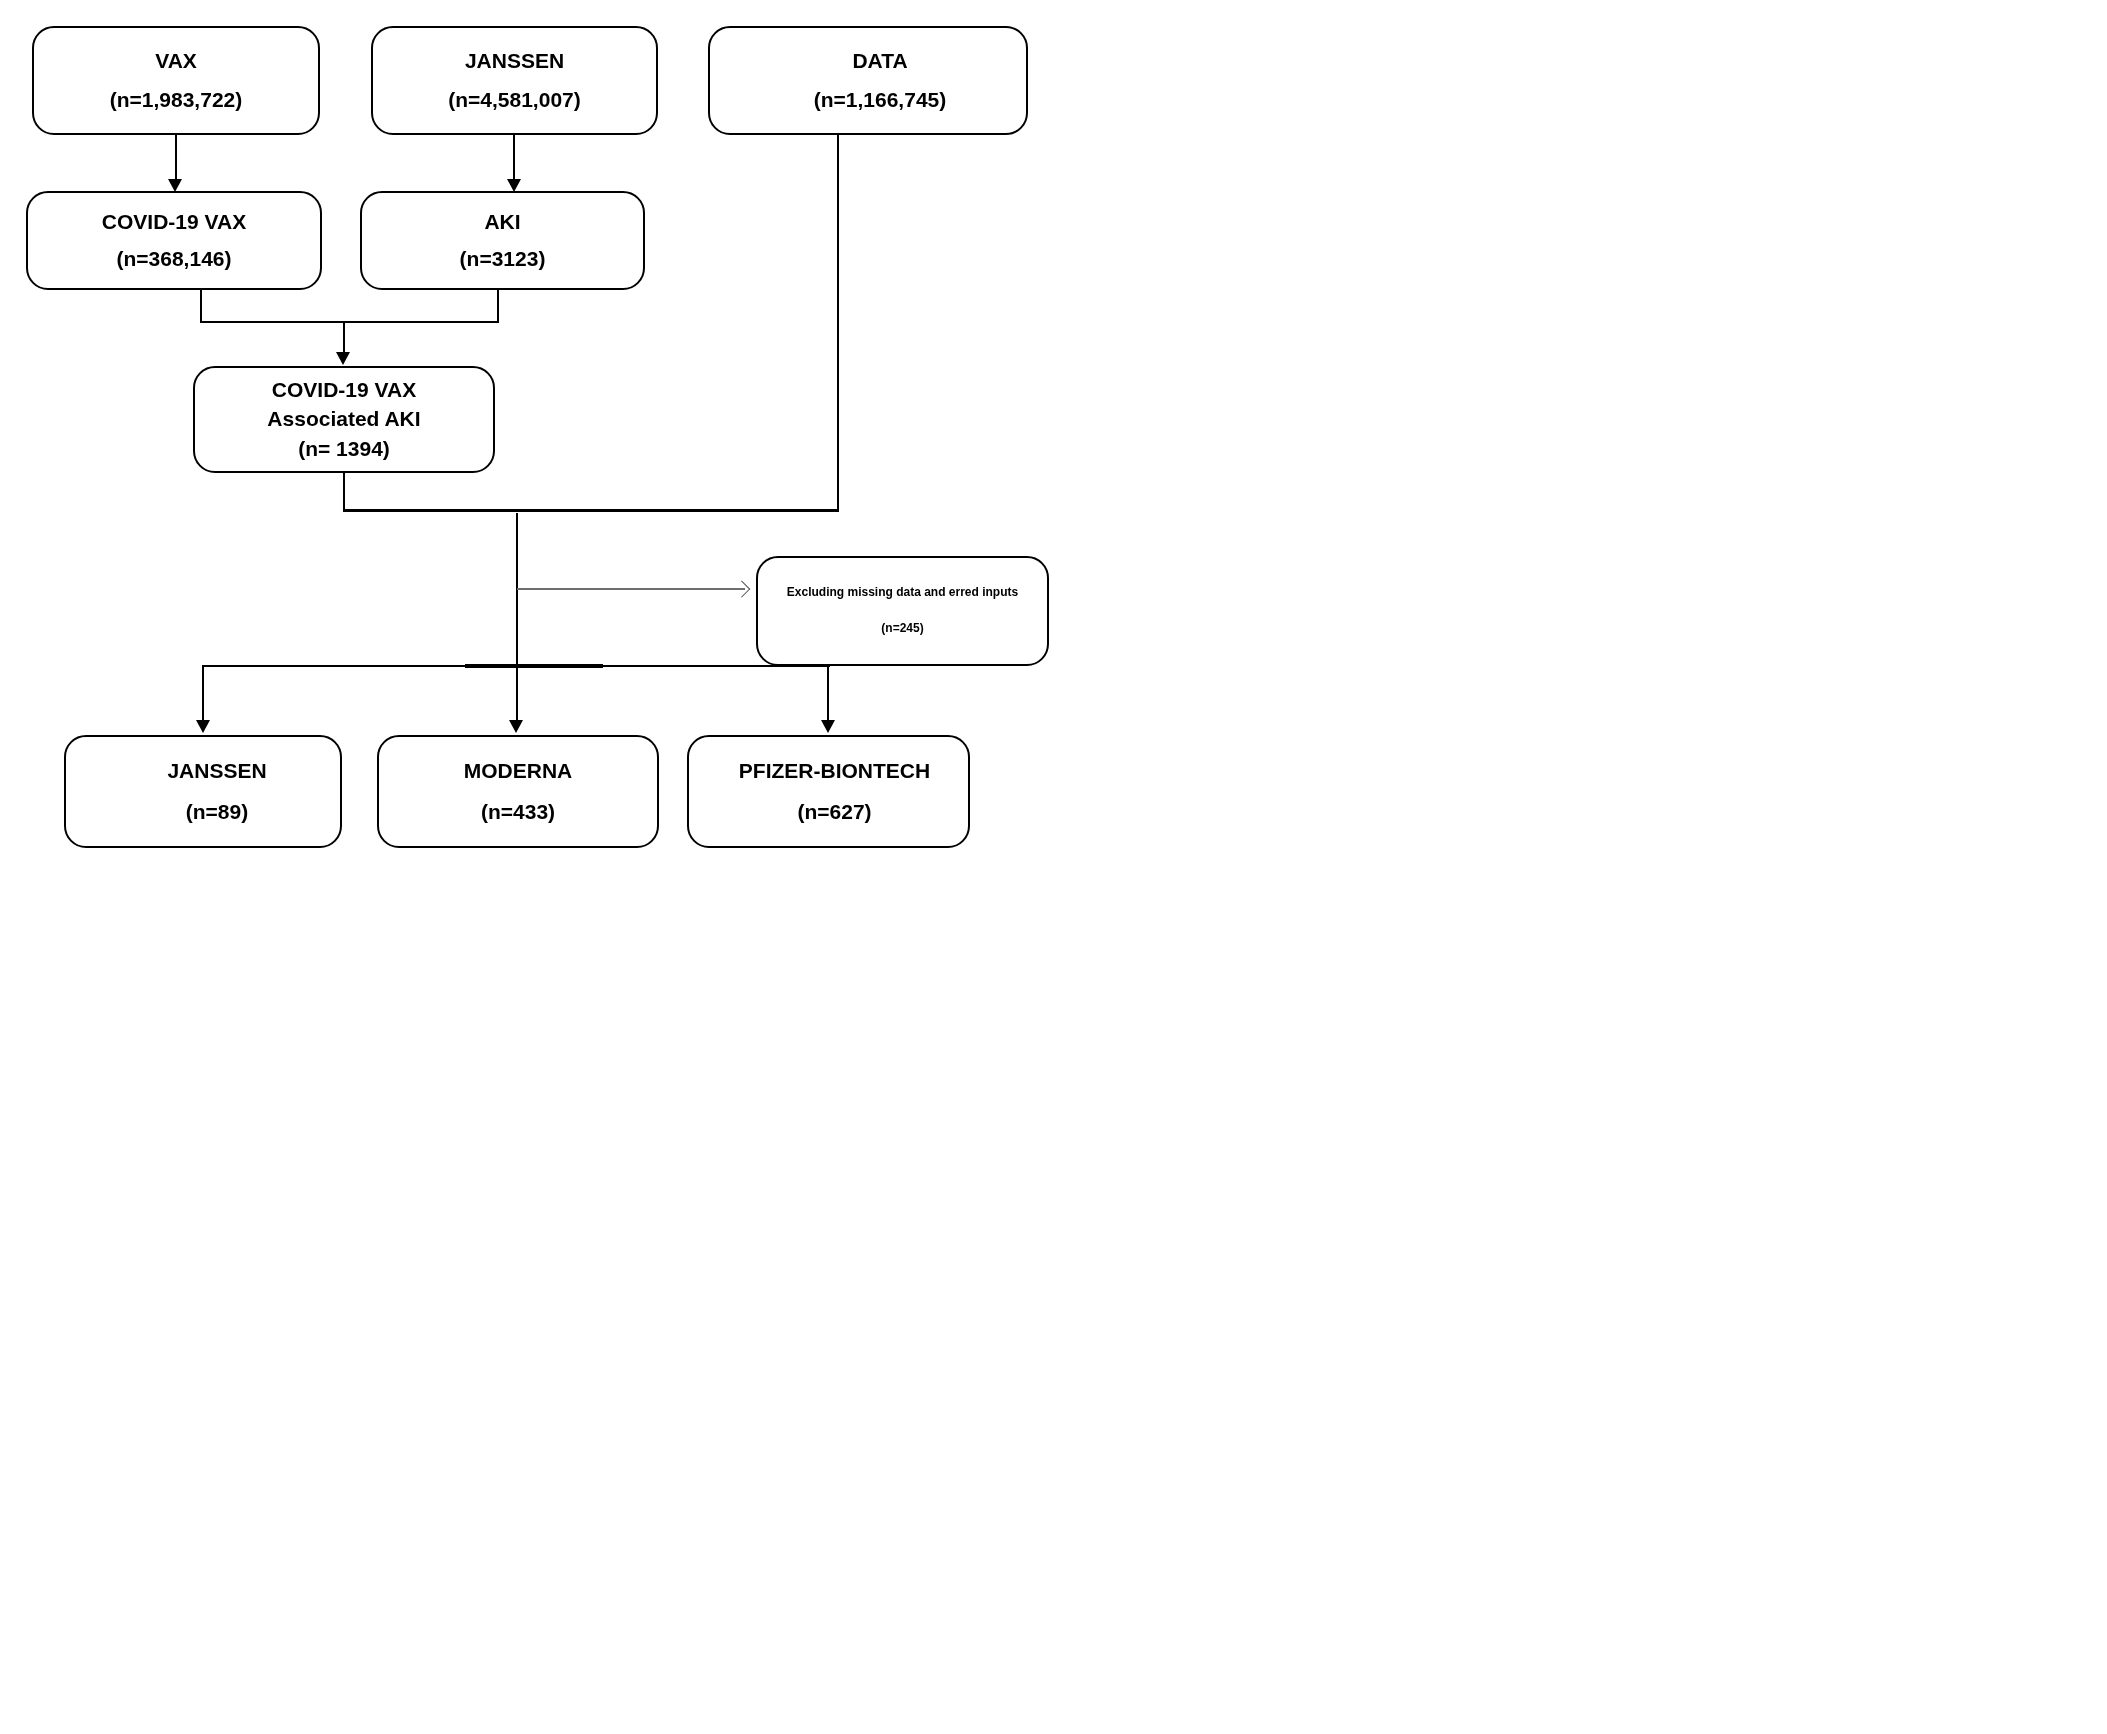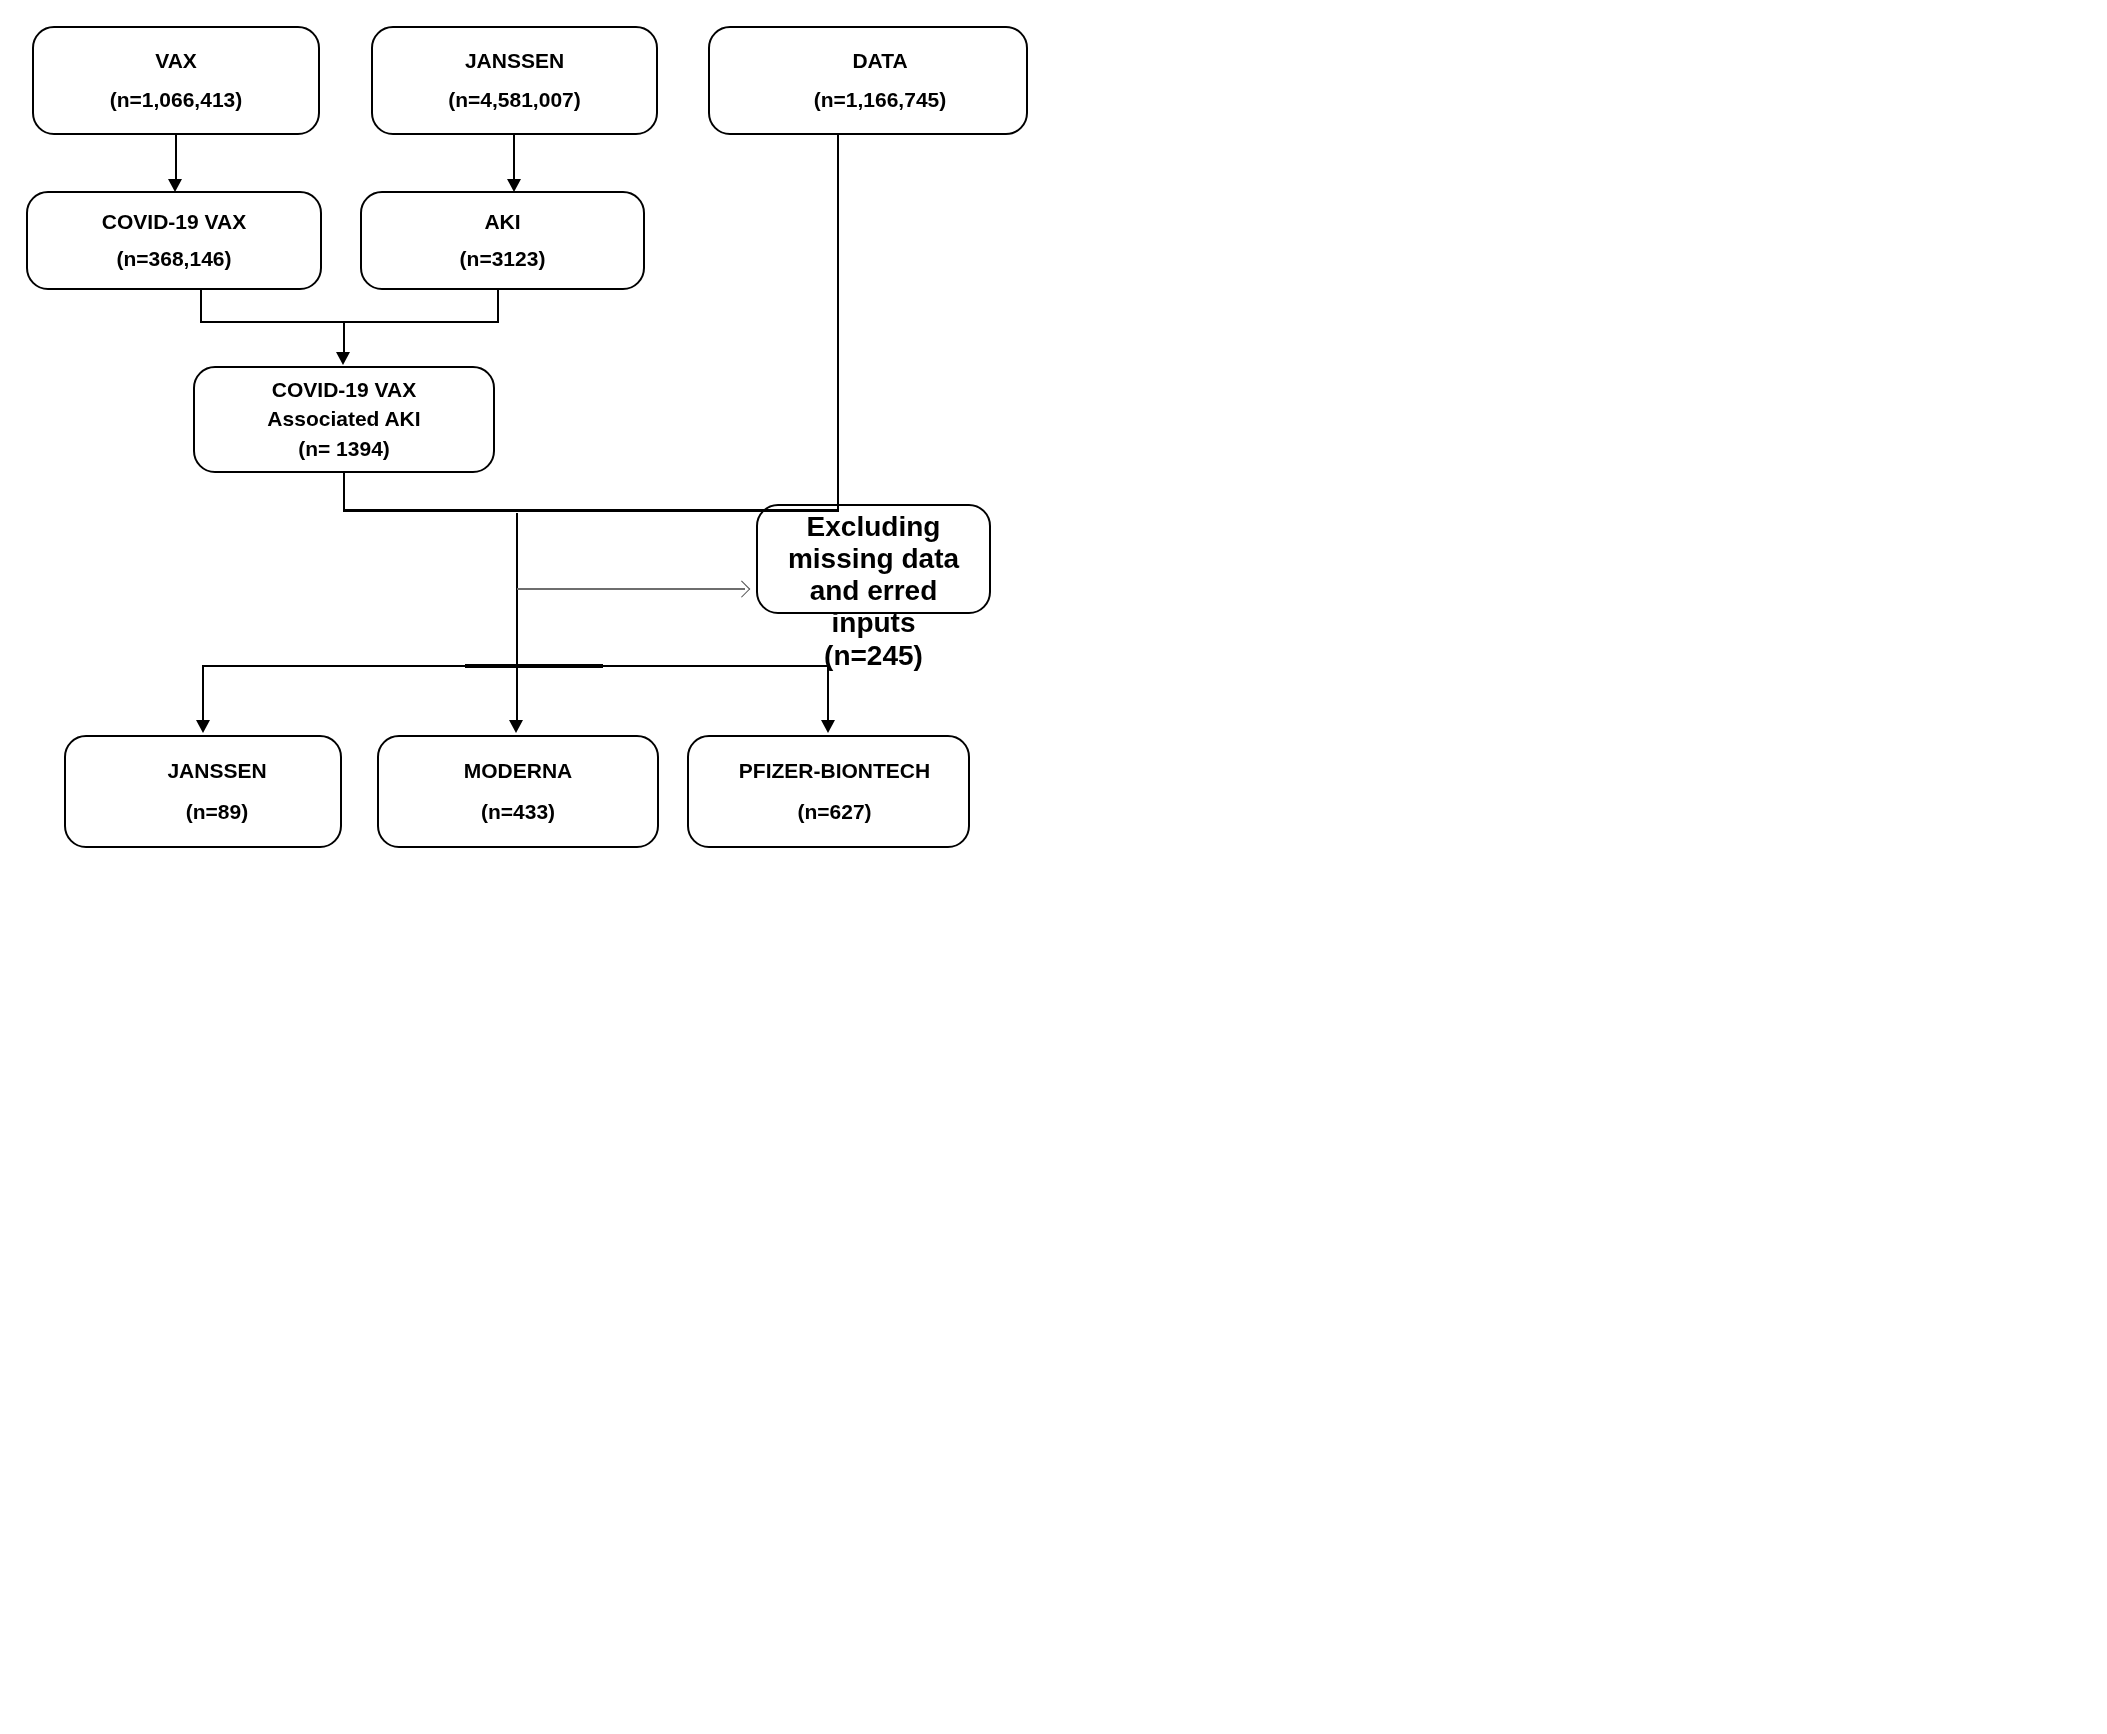--- a/index.html
+++ b/index.html
@@ -52,7 +52,7 @@
 
   <div class="box" style="left:32px;top:26px;width:288px;height:109px;">
     <span class="ttl">VAX</span>
-    <span class="ttl">(n=1,066,413)</span>
+    <span class="ttl">(n=1,983,722)</span>
   </div>
   <div class="box" style="left:371px;top:26px;width:287px;height:109px;">
     <span class="ttl">JANSSEN</span>

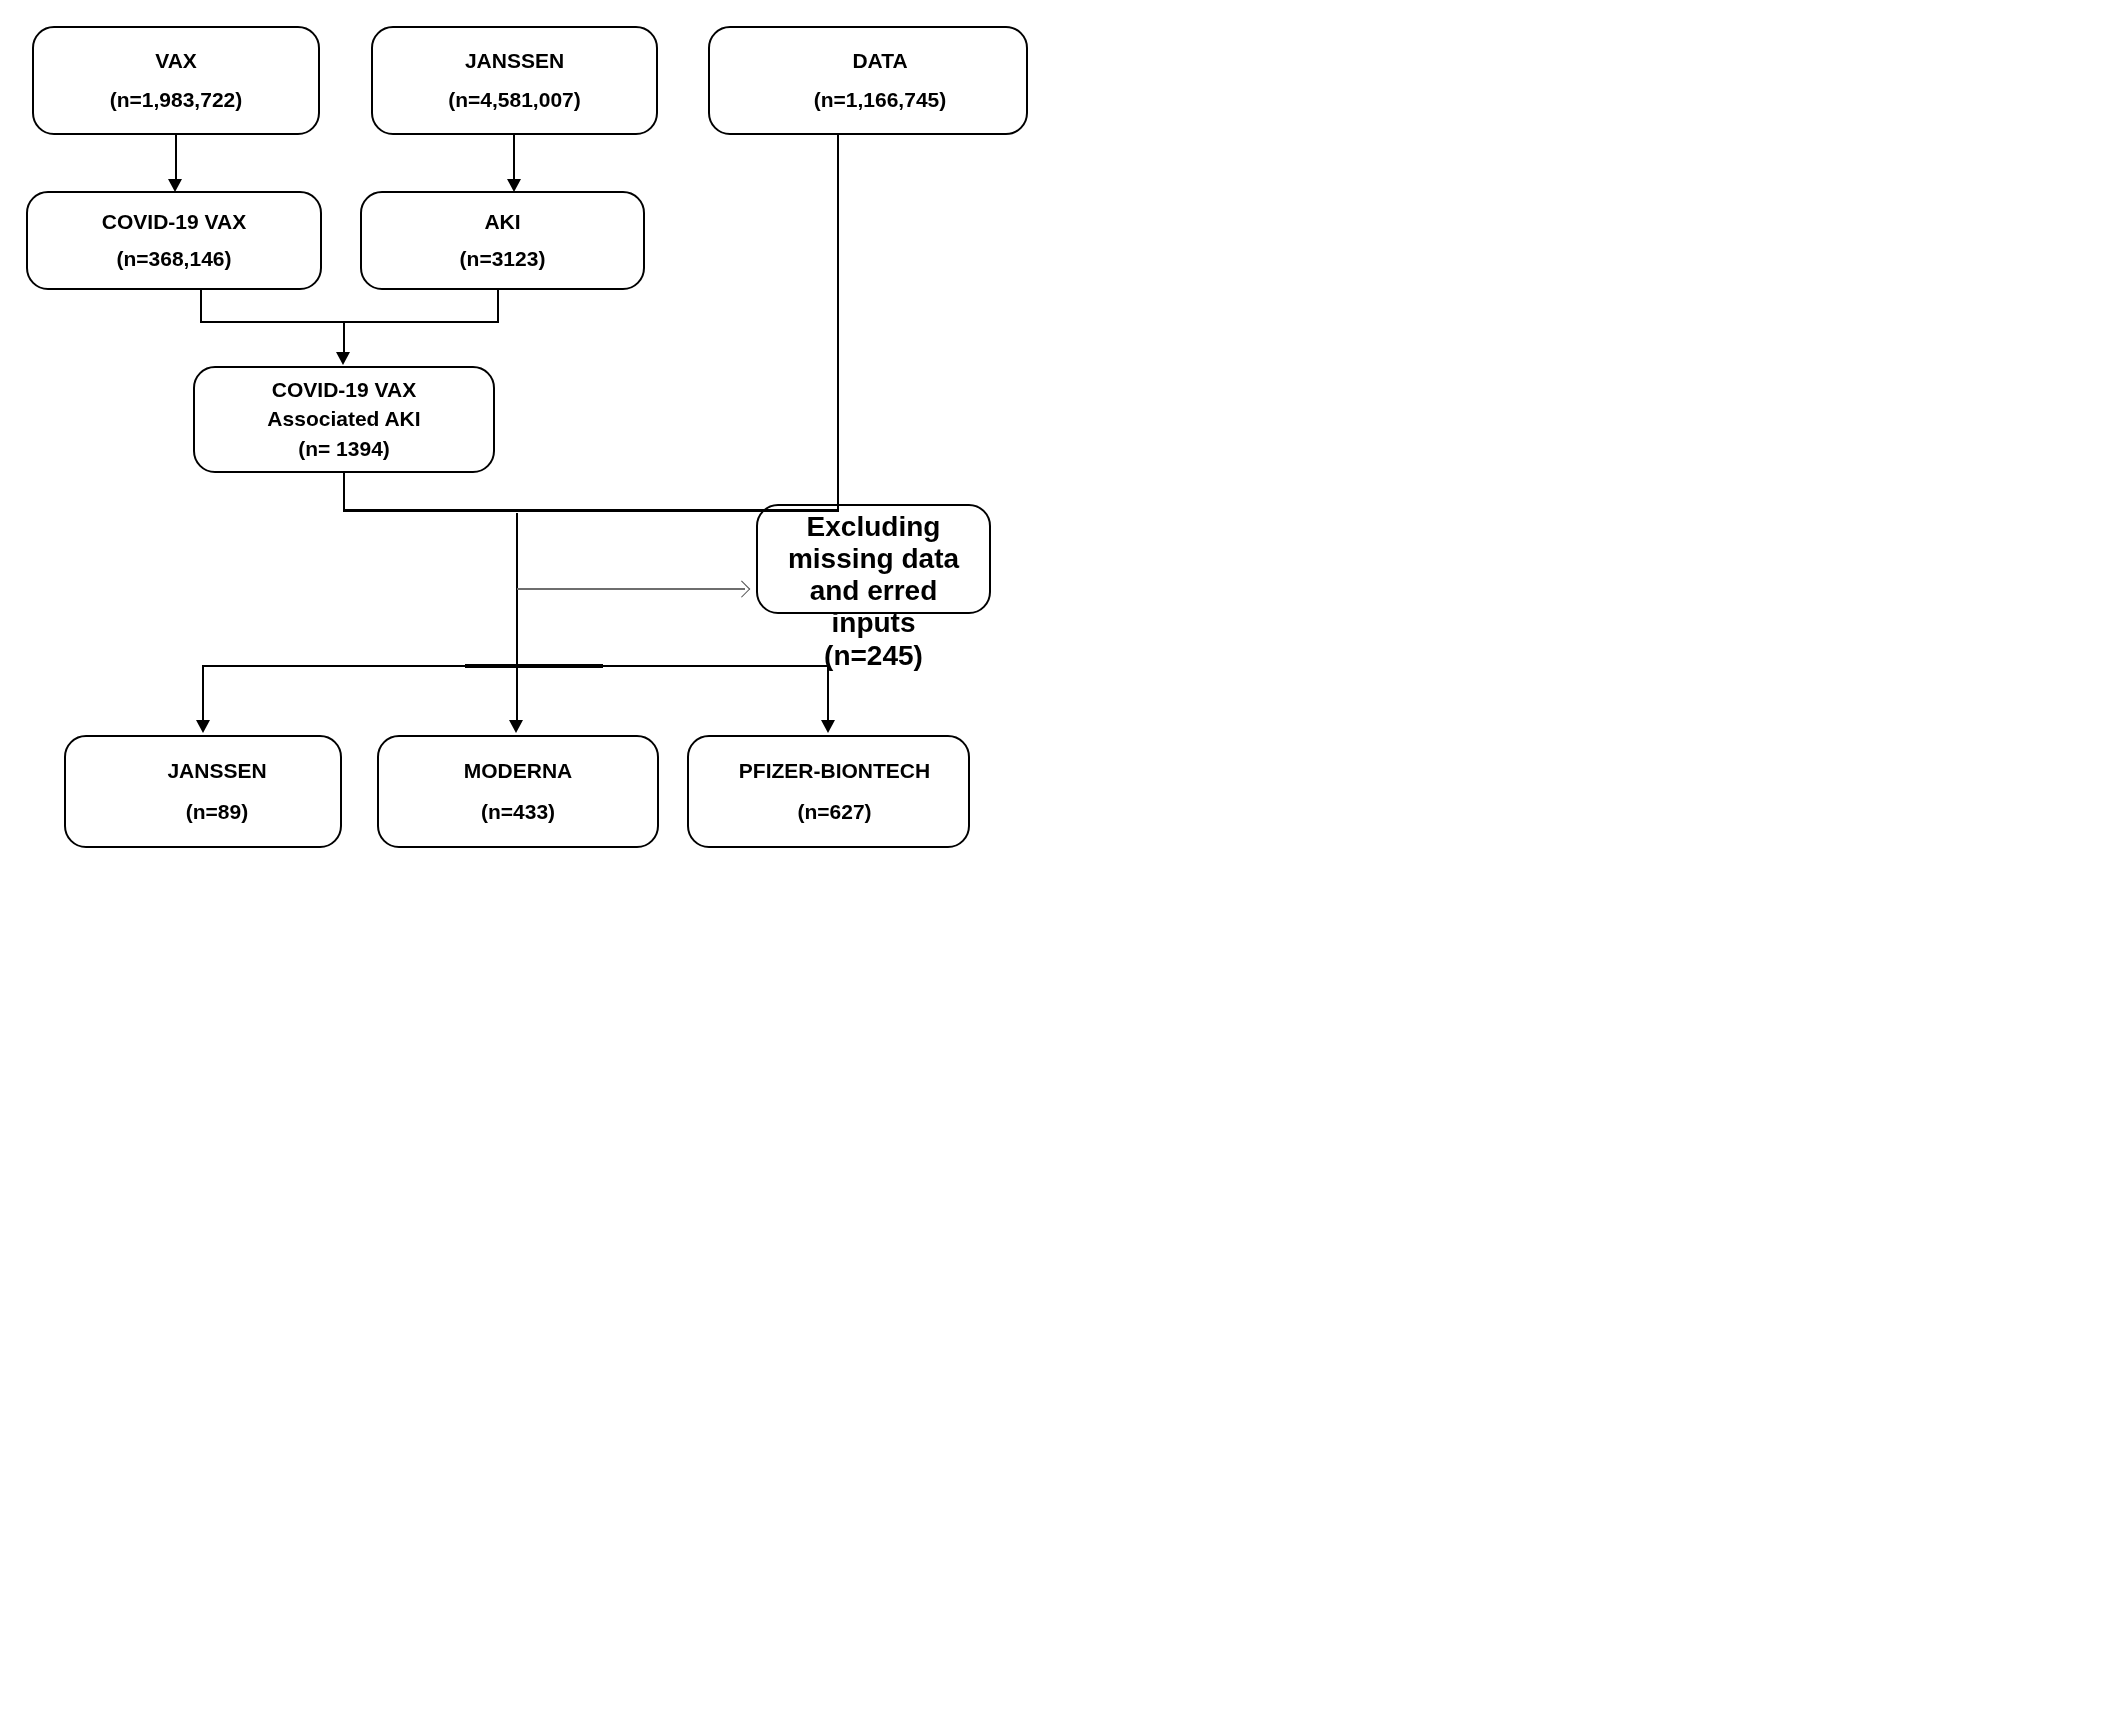--- a/index.html
+++ b/index.html
@@ -78,7 +78,7 @@
     <span class="ttl">(n= 1394)</span>
   </div>
 
-  <div class="box" style="left:756px;top:504px;width:235px;height:110px;font-size:28px;">
+  <div class="box" style="left:756px;top:556px;width:293px;height:110px;font-size:12px;">
     <span class="ttl wrap-narrow">Excluding missing data and erred inputs</span>
     <span class="ttl">(n=245)</span>
   </div>

